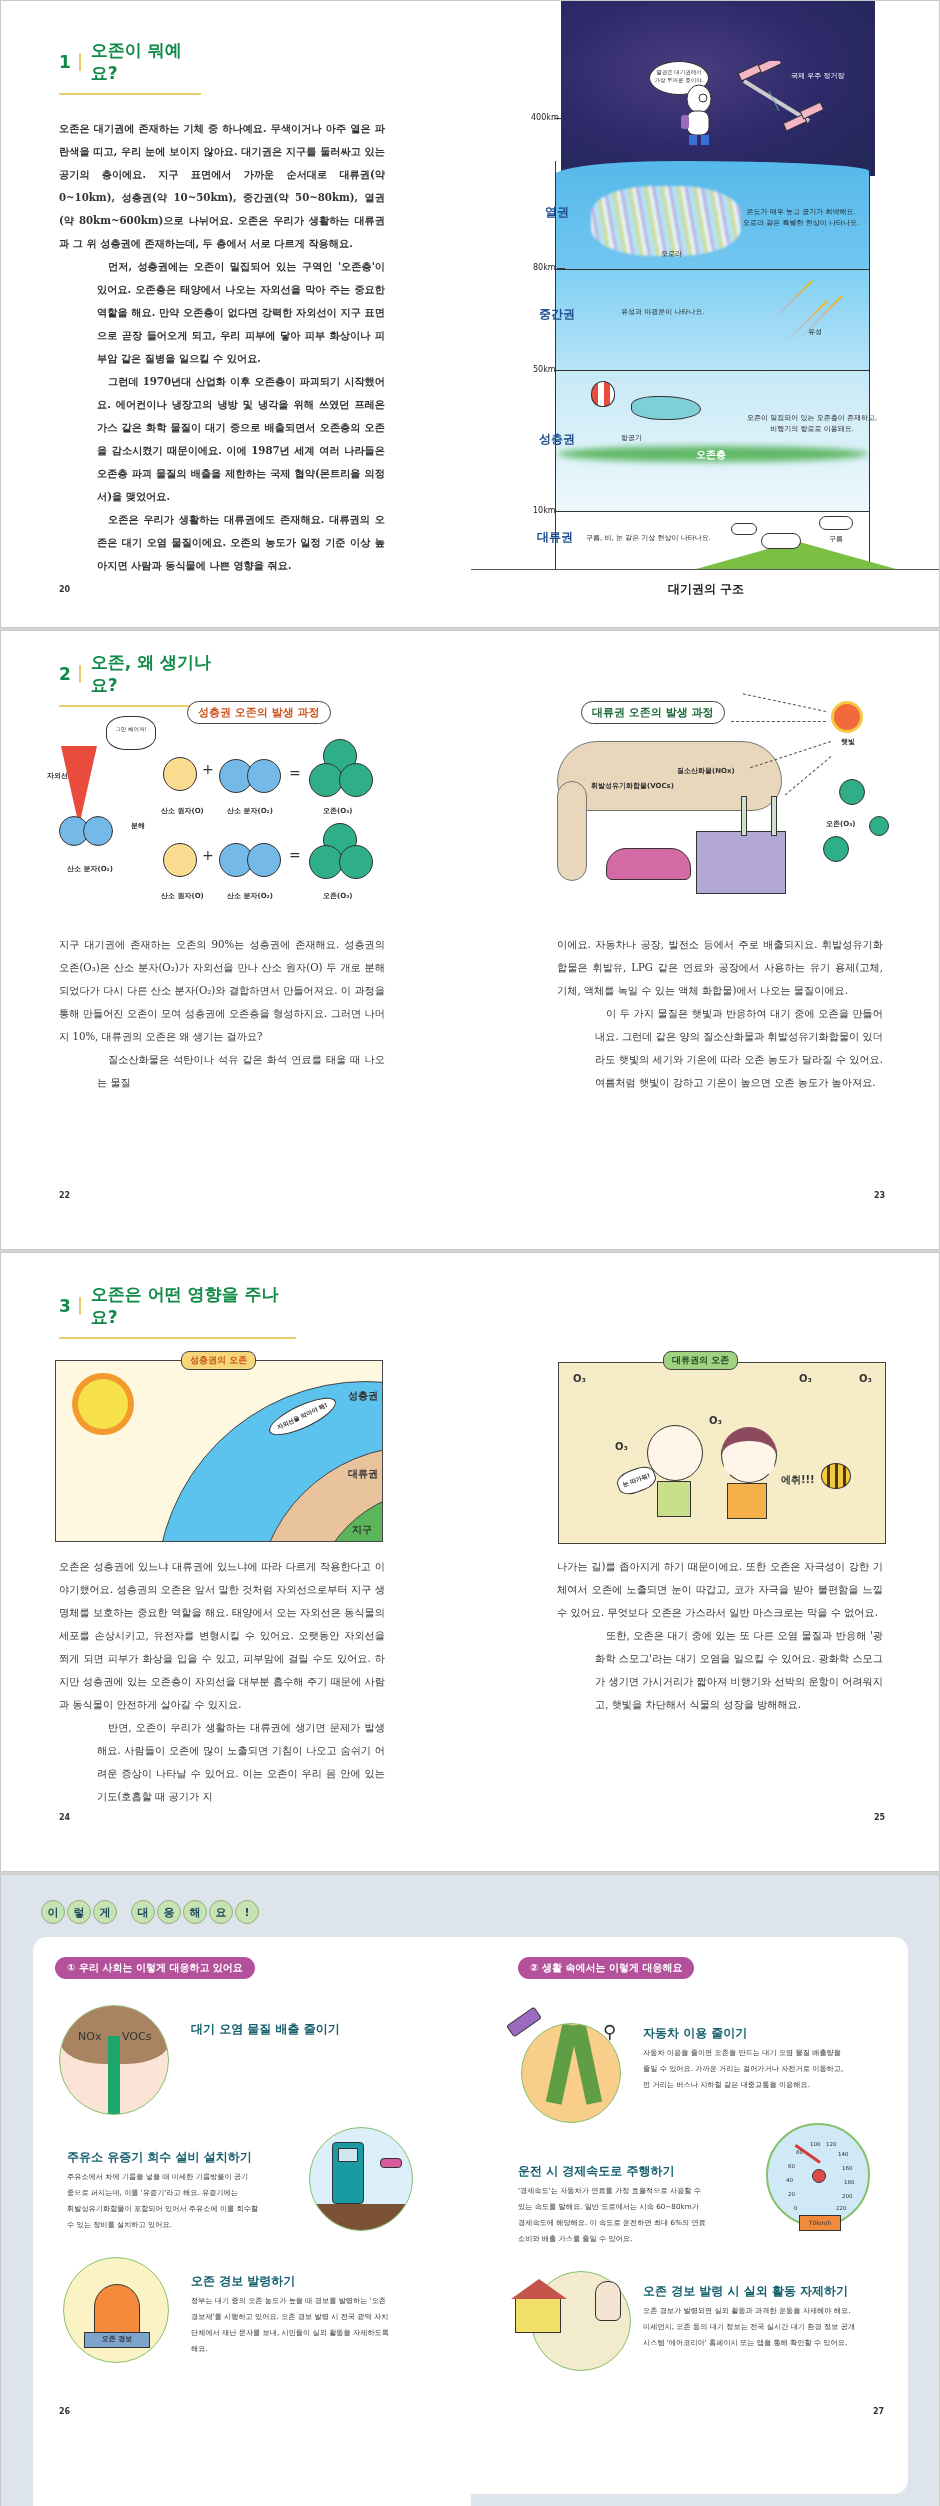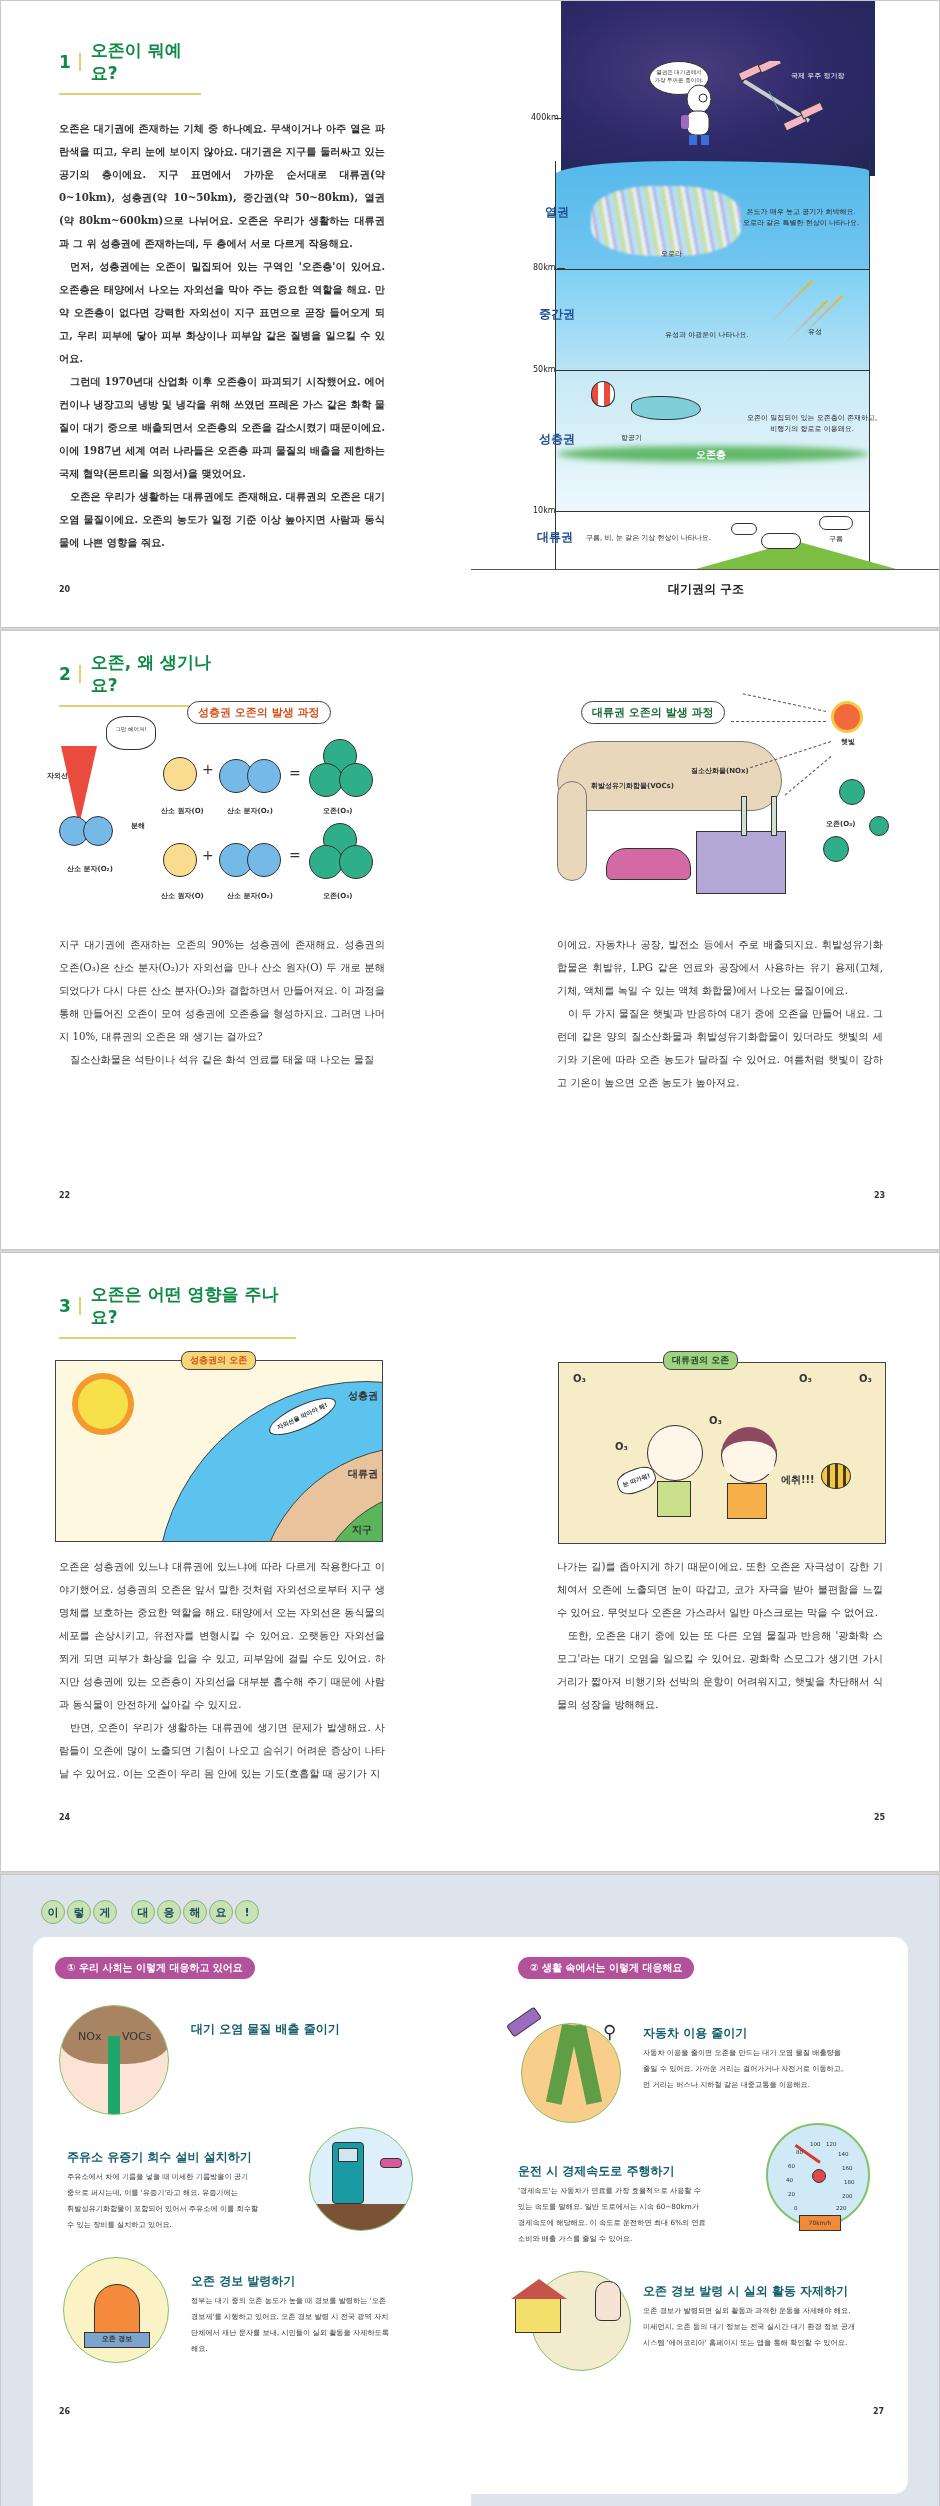--- a/index.html
+++ b/index.html
@@ -14,7 +14,7 @@
   .sec-title .bar { display: inline-block; width: 2px; height: 18px; background: #e6cf6a; margin-right: 10px; }
   .body-text { position: absolute; font-family: "DejaVu Serif", serif; font-size: 10.2px; line-height: 23px; color: #333; text-align: justify; }
   .body-text p { text-indent: 0; }
-  .body-text p.ind { text-indent: 11px; }
+  .body-text p.ind { text-indent: 11px; margin-left: 38px; }
   .pnum { position: absolute; font-size: 8px; font-weight: bold; color: #333; }
 
   

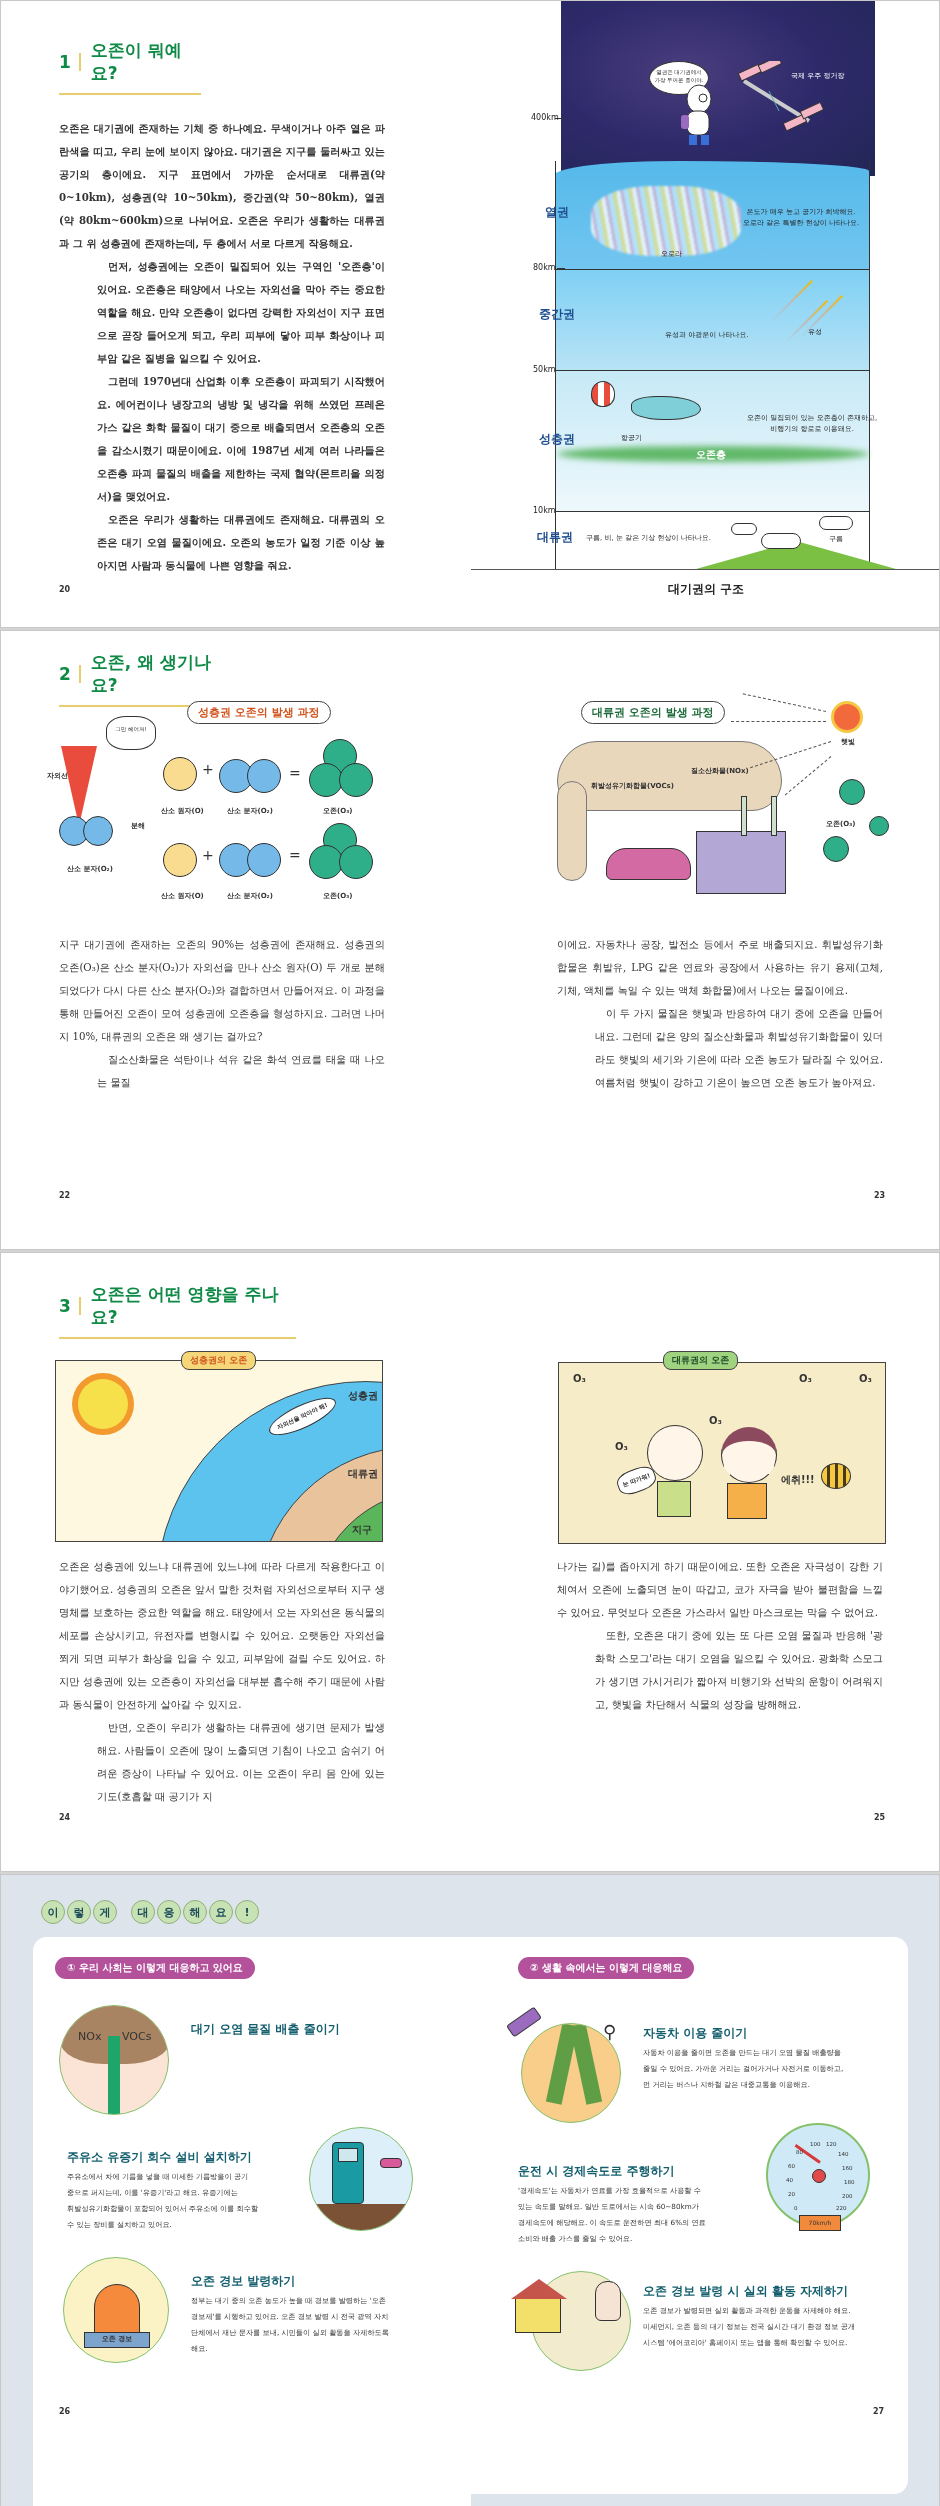--- a/index.html
+++ b/index.html
@@ -143,7 +143,7 @@
 오로라 같은 특별한 현상이 나타나요.</div>
 
       <div class="layer-name" style="left:68px; top:305px;">중간권</div>
-      <div class="desc" style="left:150px; top:329px;margin-left:44px;">유성과 야광운이 나타나요.</div>
+      <div class="desc" style="left:150px; top:306px;">유성과 야광운이 나타나요.</div>
       <div class="meteor" style="left:290px; top:300px;"></div>
       <div class="meteor" style="left:305px; top:320px;"></div>
       <div class="meteor" style="left:320px; top:315px;"></div>

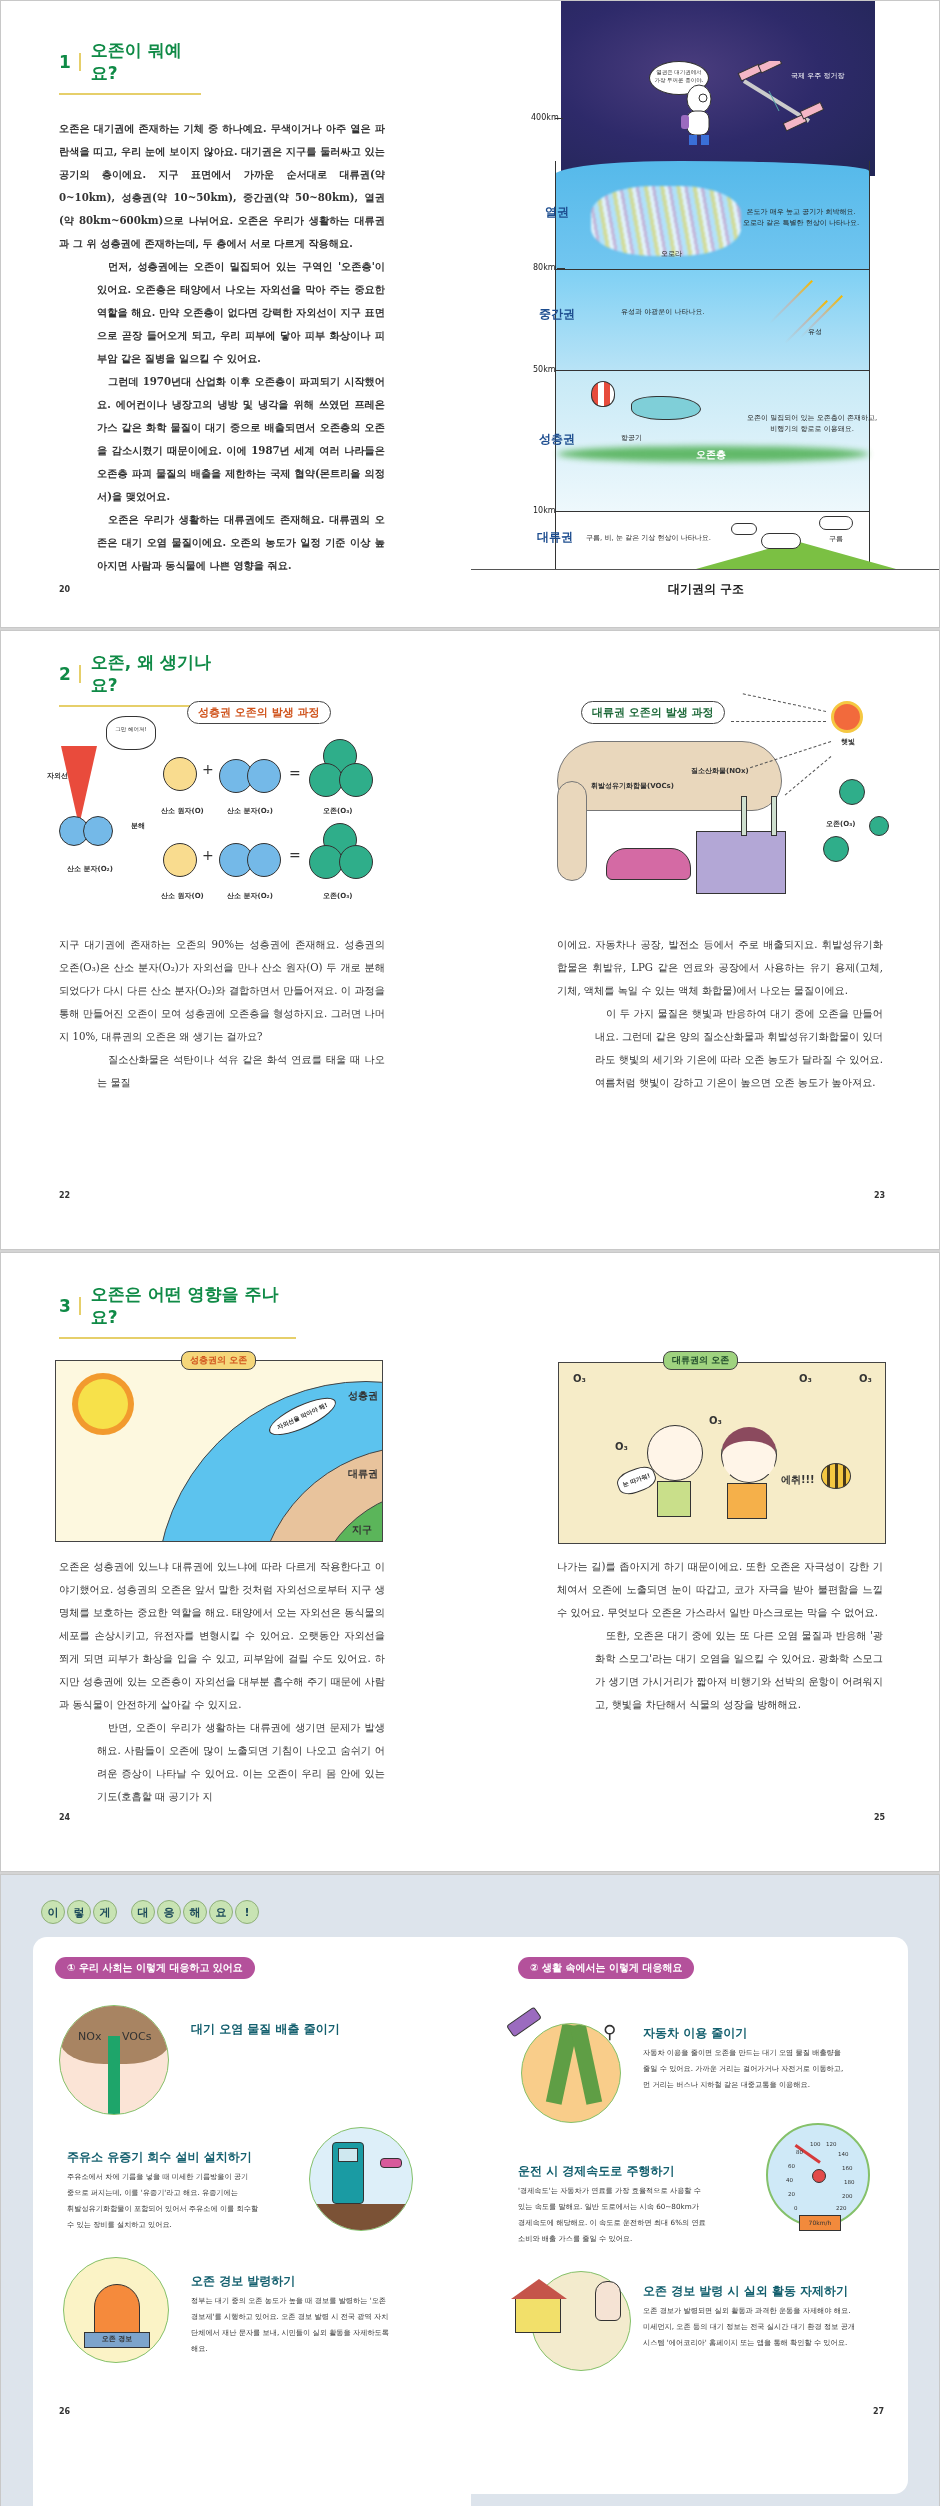--- a/index.html
+++ b/index.html
@@ -222,7 +222,7 @@
     <div class="pill-title" style="left:110px; top:70px; color:#1f6a3a;">대류권 오존의 발생 과정</div>
     <div class="smoke" style="left:86px; top:110px; width:225px; height:70px;"></div>
     <div class="smoke" style="left:86px; top:150px; width:30px; height:100px; border-radius:20px;"></div>
-    <div class="mol-label" style="left:220px; top:135px;">질소산화물(NOx)</div>
+    <div class="mol-label" style="left:206px; top:135px;">질소산화물(NOx)</div>
     <div class="mol-label" style="left:120px; top:150px;">휘발성유기화합물(VOCs)</div>
     <div class="car"></div>
     <div class="factory"></div>

